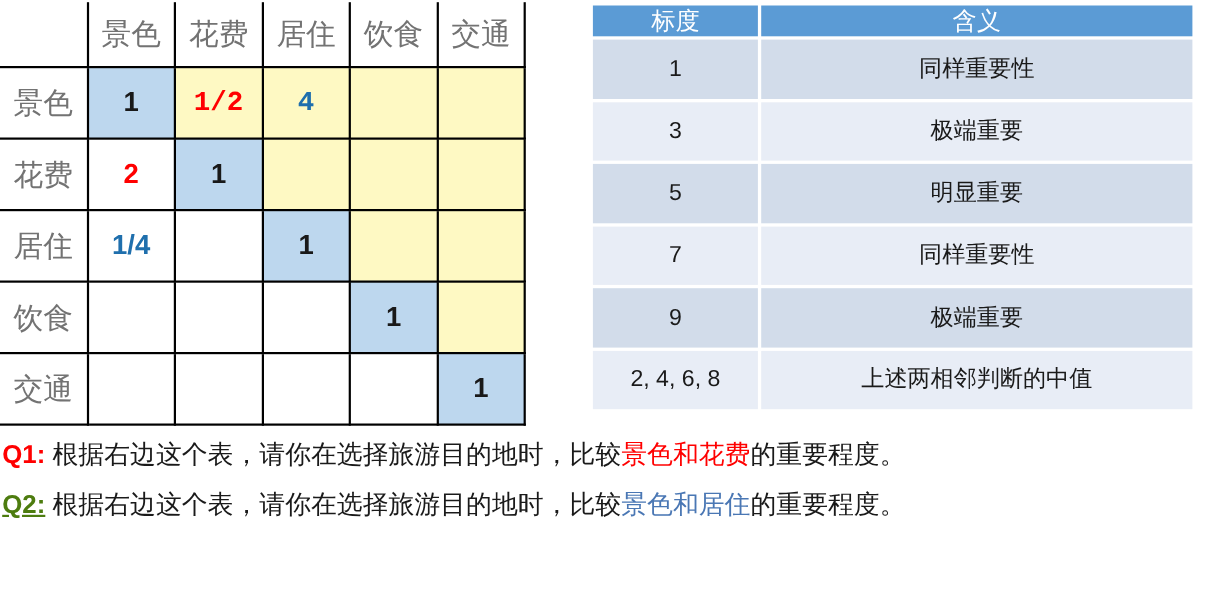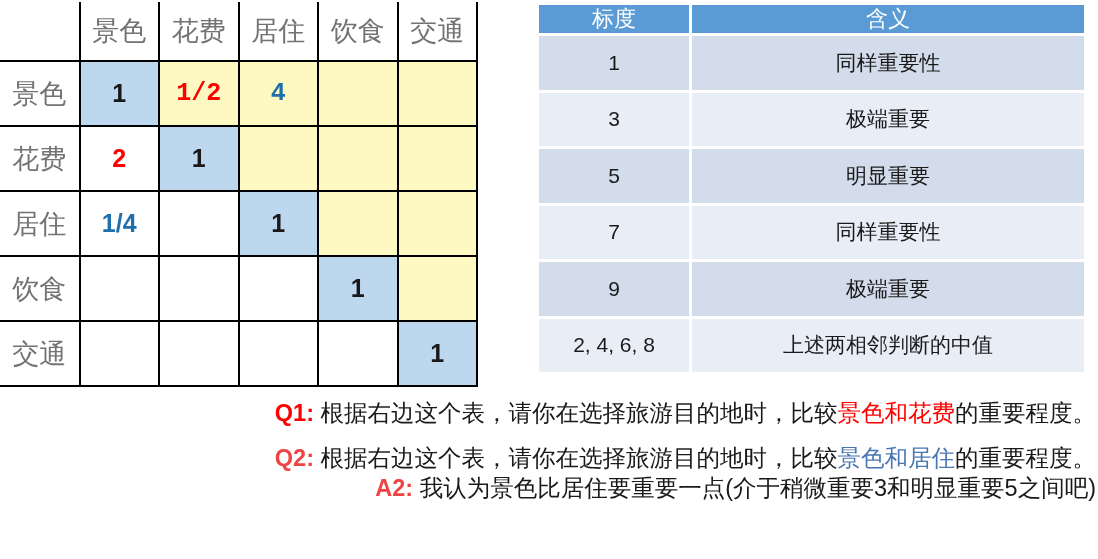--- a/index.html
+++ b/index.html
@@ -98,7 +98,6 @@
     color: #1a1a1a;
     line-height: 1.30;
     white-space: nowrap;
-    text-align: right;
   }
   .qa-tag {
     font-weight: bold;

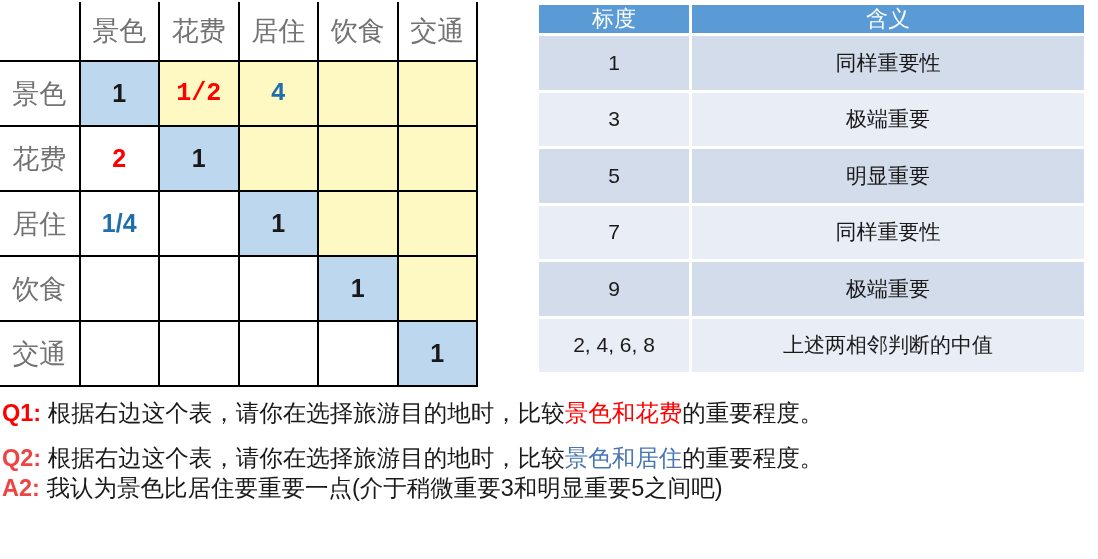--- a/index.html
+++ b/index.html
@@ -104,7 +104,7 @@
     font-size: 23.5px;
   }
   .tag-red { color: #ff0000; }
-  .tag-blue { color: #ef4444; }
+  .tag-blue { color: #4d7c0f; text-decoration: underline; }
   .hl-red { color: #ff0000; }
   .hl-blue { color: #4a77b4; margin-top: 26px; }
 </style>

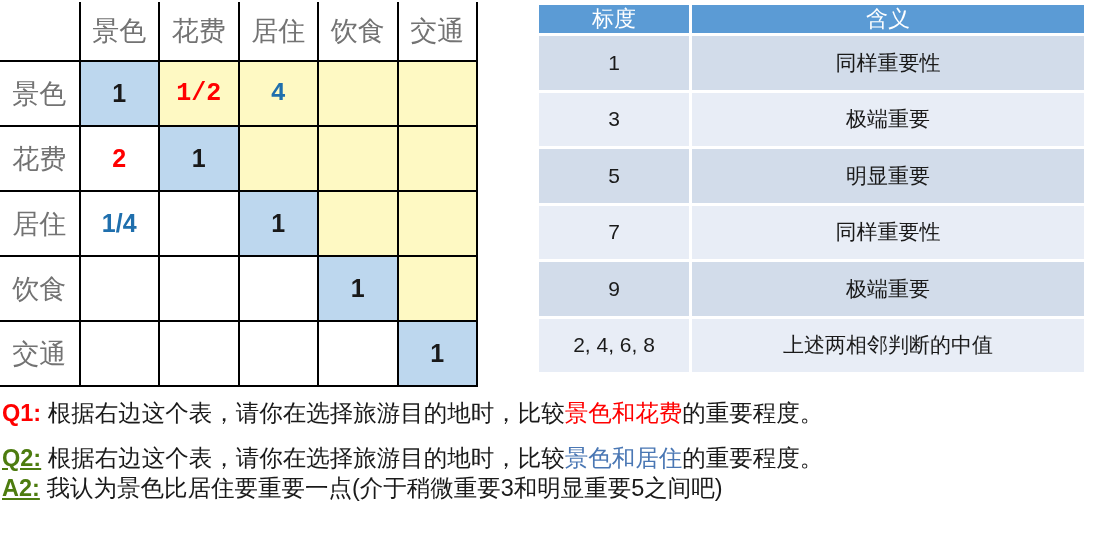--- a/index.html
+++ b/index.html
@@ -220,9 +220,6 @@
     <div class="qa-line">
       <span class="qa-tag tag-blue">Q2:</span><span> 根据右边这个表，请你在选择旅游目的地时，比较</span><span class="hl-blue">景色和居住</span><span>的重要程度。</span>
     </div>
-    <div class="qa-line">
-      <span class="qa-tag tag-blue">A2:</span><span> 我认为景色比居住要重要一点(介于稍微重要3和明显重要5之间吧)</span>
-    </div>
   </div>
 
 </div>

